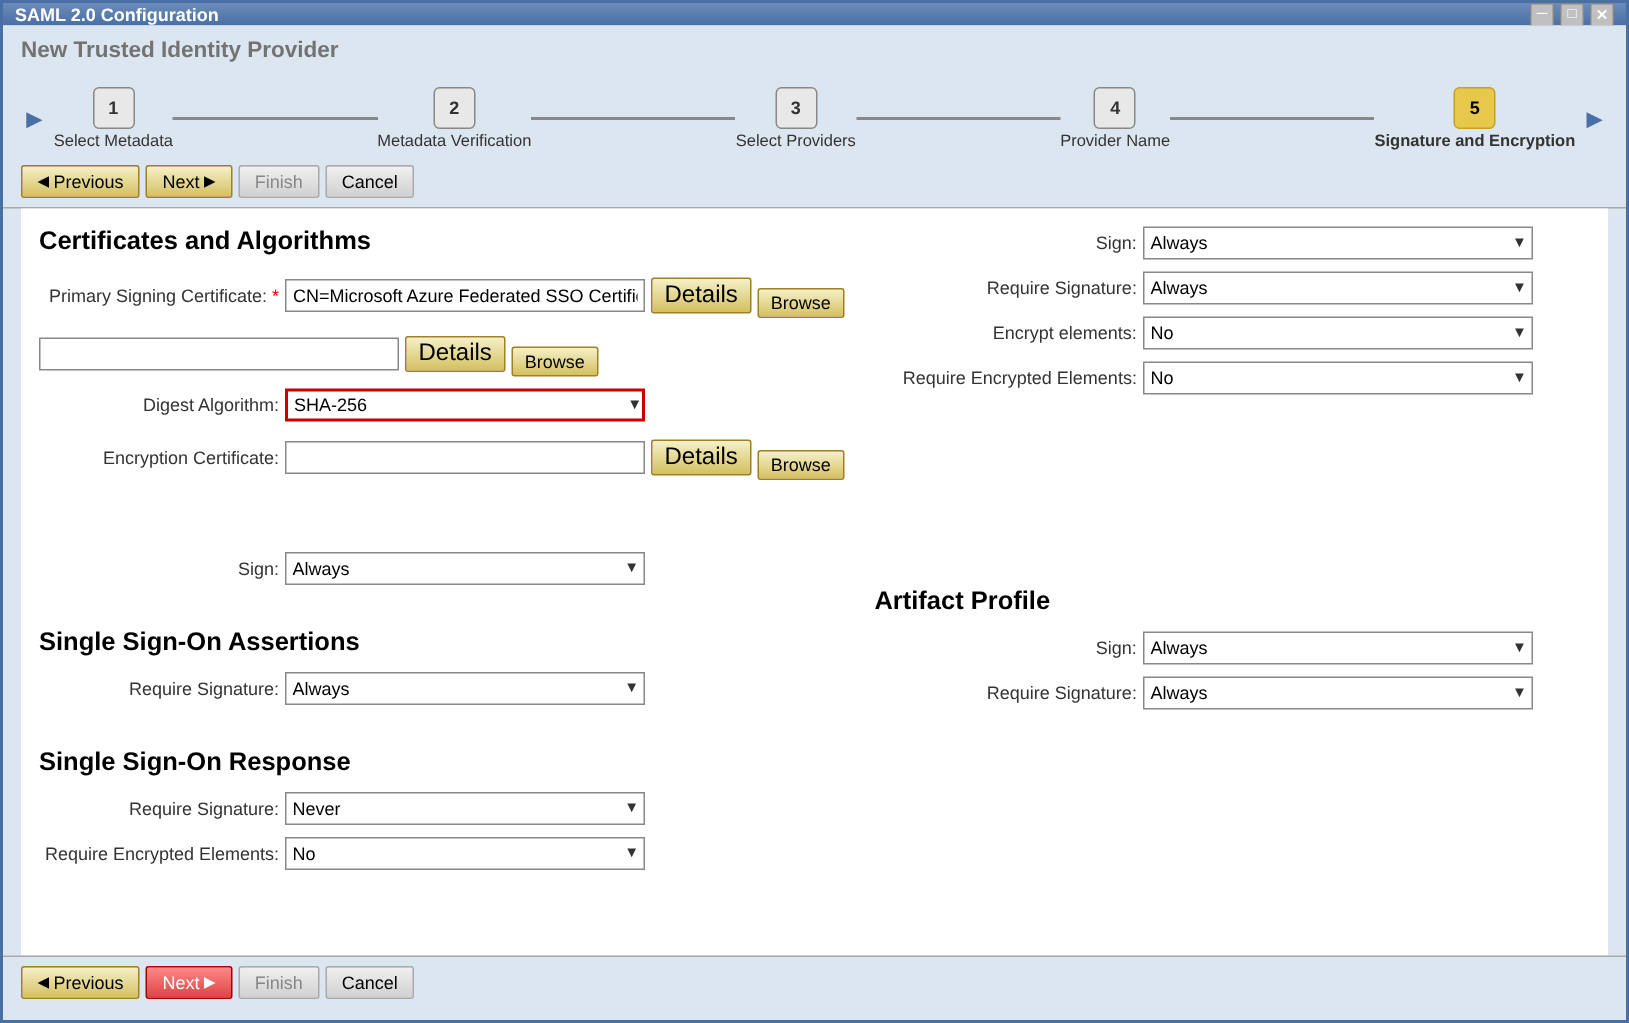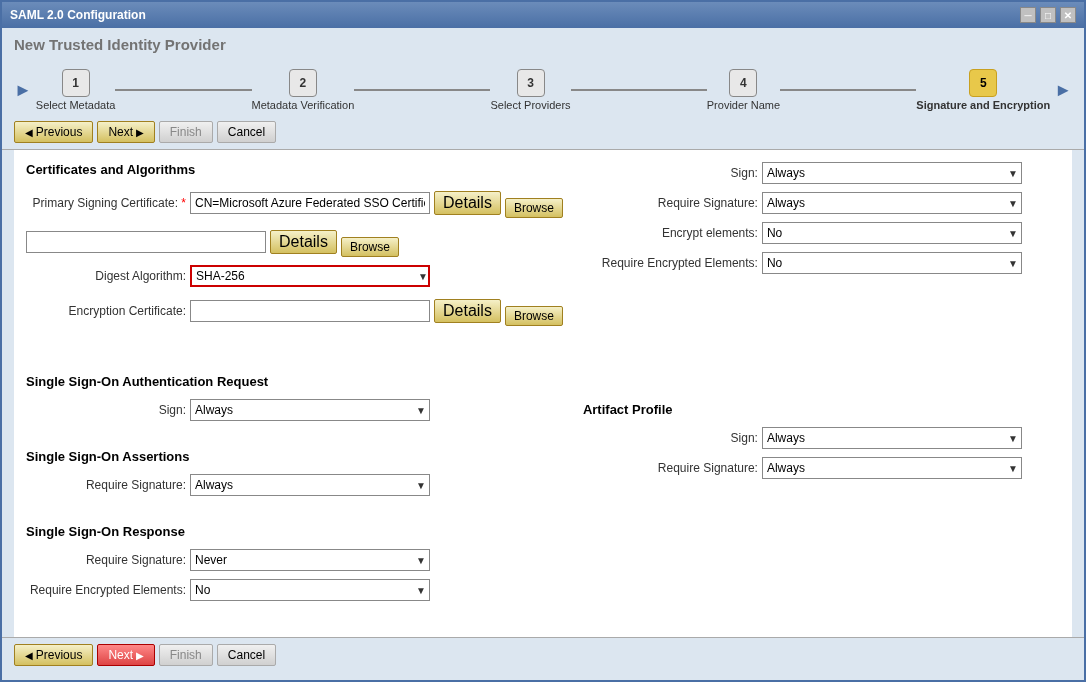--- a/index.html
+++ b/index.html
@@ -24,7 +24,7 @@
       display: flex;
       align-items: center;
       justify-content: space-between;
-      height: 26px;
+      height: 15px;
       gap: 48px;
     }
 

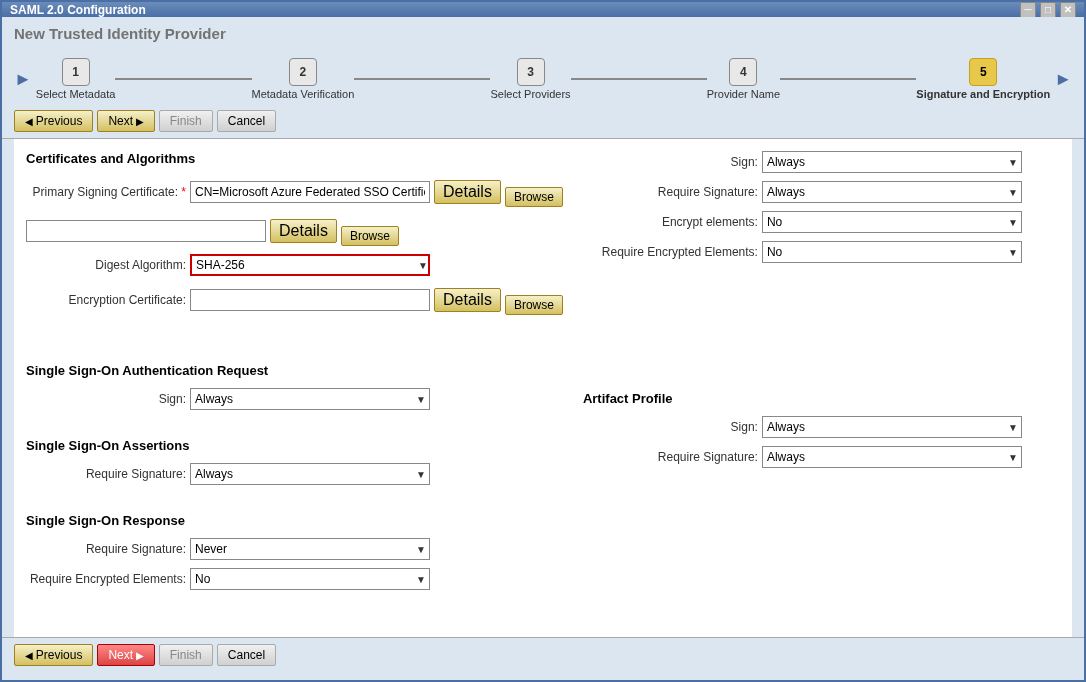--- a/index.html
+++ b/index.html
@@ -183,7 +183,7 @@
 
     .section-title {
       font-weight: bold;
-      font-size: 13px;
+      font-size: 17px;
       margin-bottom: 10px;
       color: #000;
     }

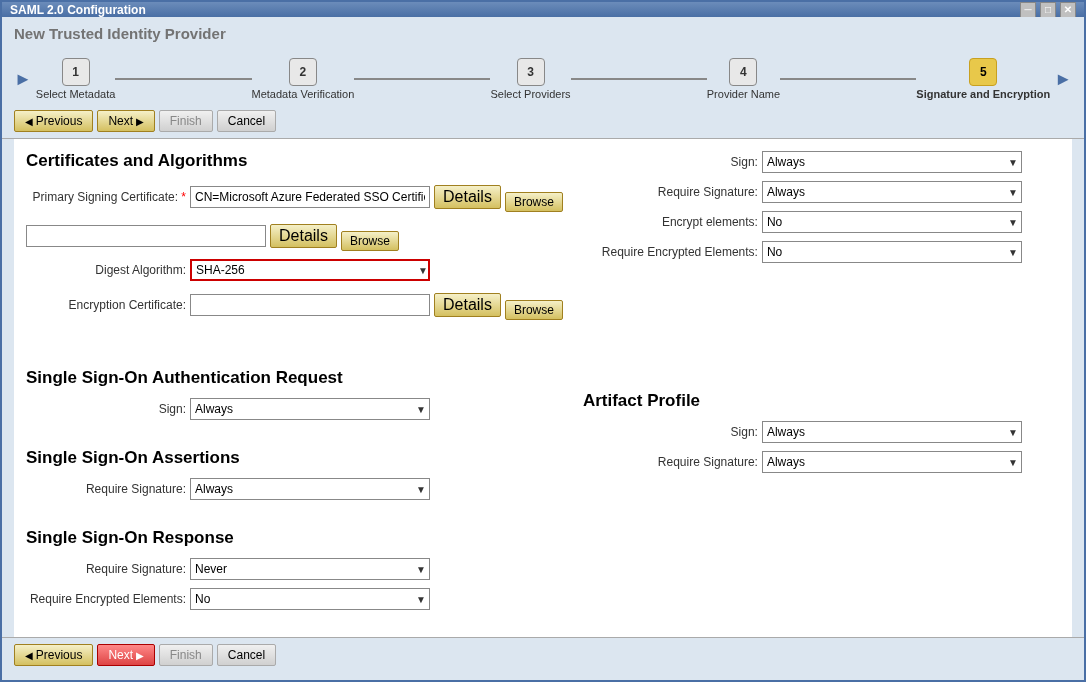--- a/index.html
+++ b/index.html
@@ -440,7 +440,6 @@
         <div class="spacer"></div>
         <div class="spacer"></div>
 
-        <div class="section-title">Single Sign-On Authentication Request</div>
 
         <div class="form-row">
           <span class="form-label">Sign:</span>

